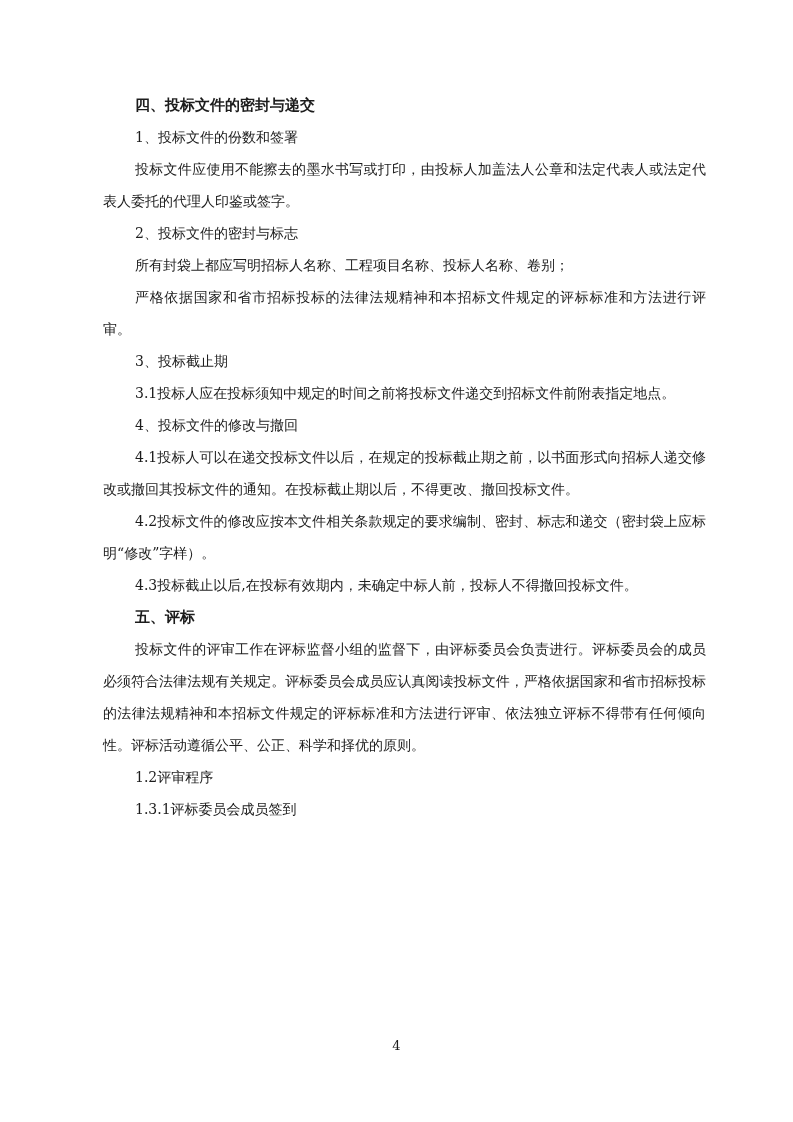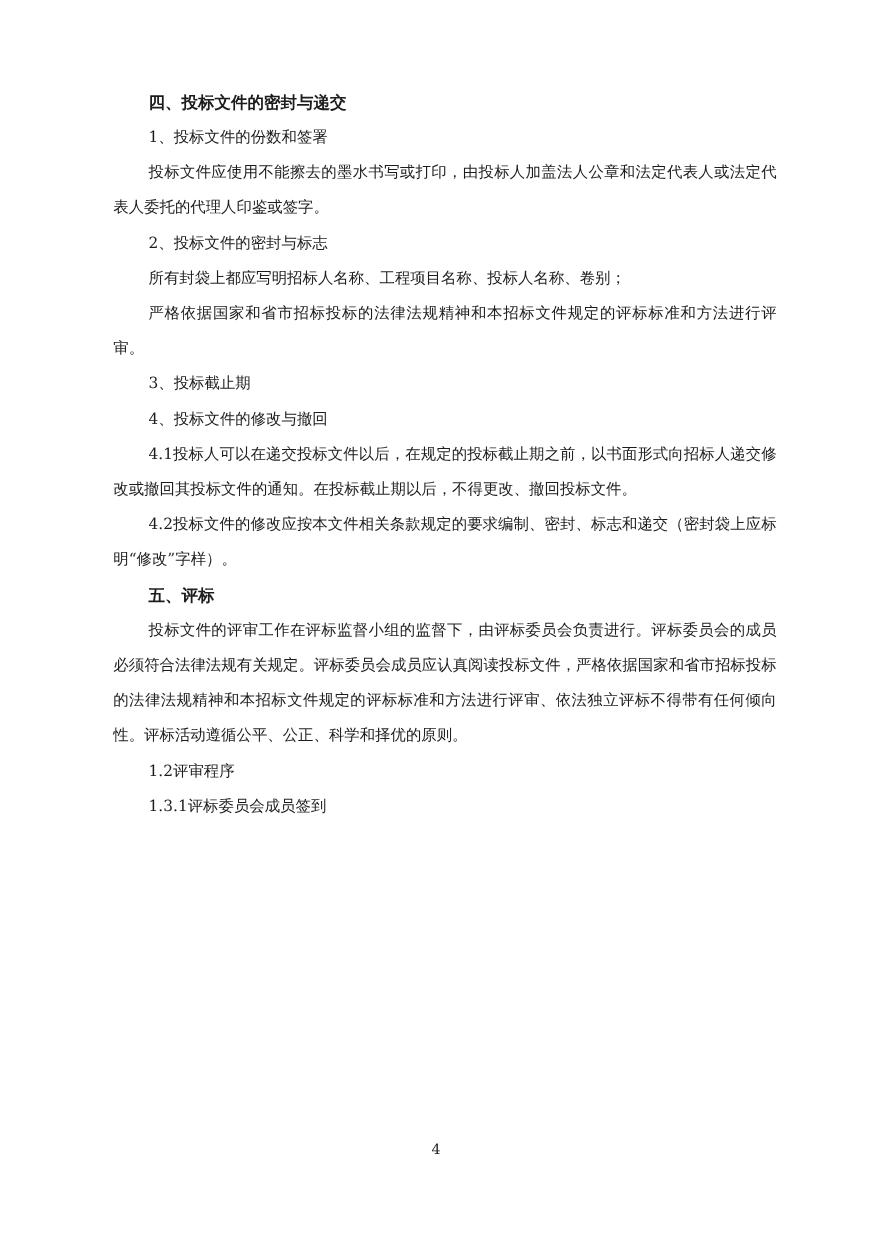--- a/index.html
+++ b/index.html
@@ -18,7 +18,7 @@
   .content {
     position: absolute;
     left: 103px;
-    top: 77px;
+    top: 89px;
     width: 603px;
     font-size: 14px;
     line-height: 32px;

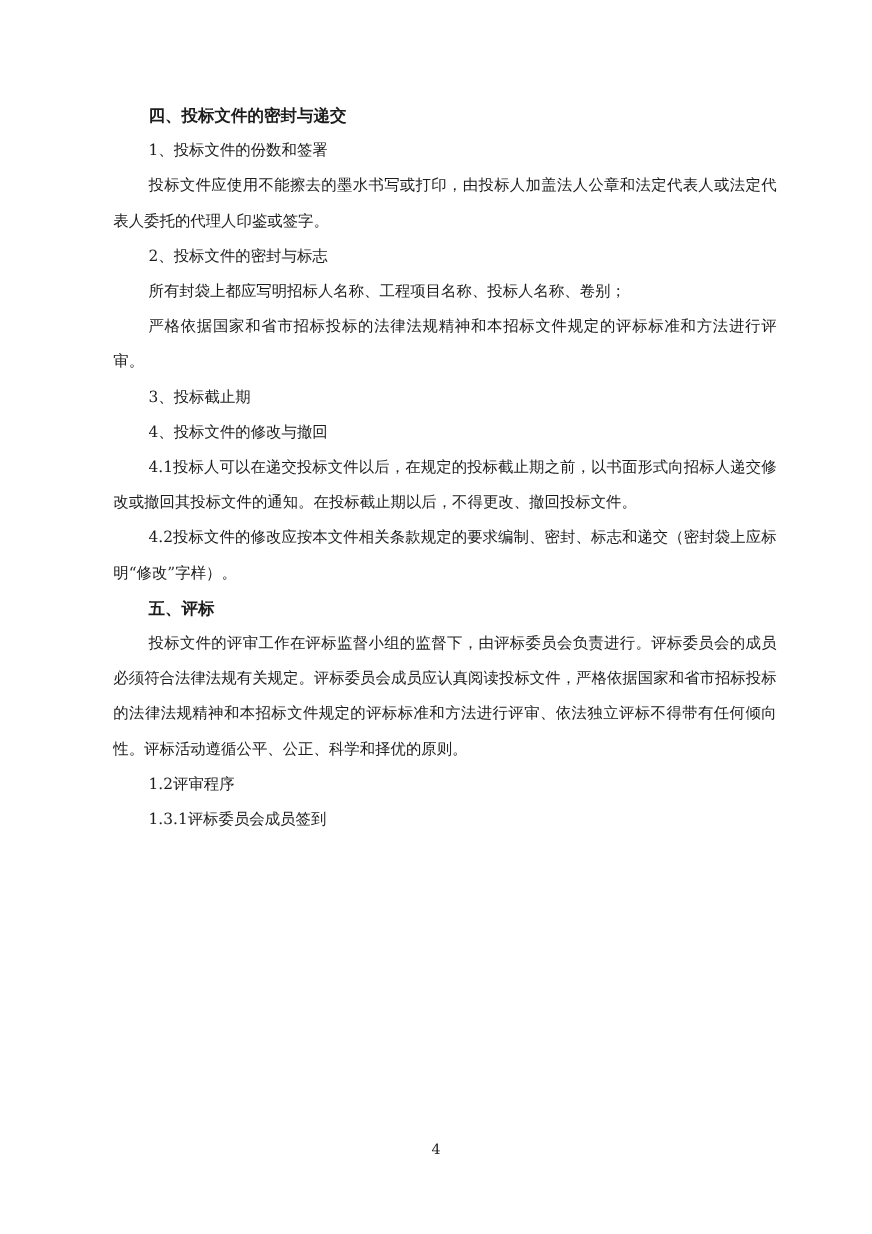--- a/index.html
+++ b/index.html
@@ -58,6 +58,7 @@
     <p class="para">所有封袋上都应写明招标人名称、工程项目名称、投标人名称、卷别；</p>
     <p class="para">严格依据国家和省市招标投标的法律法规精神和本招标文件规定的评标标准和方法进行评审。</p>
     <p class="para">3、投标截止期</p>
+    <p class="para">3.1投标人应在投标须知中规定的时间之前将投标文件递交到招标文件前附表指定地点。</p>
     <p class="para">4、投标文件的修改与撤回</p>
     <p class="para">4.1投标人可以在递交投标文件以后，在规定的投标截止期之前，以书面形式向招标人递交修改或撤回其投标文件的通知。在投标截止期以后，不得更改、撤回投标文件。</p>
     <p class="para">4.2投标文件的修改应按本文件相关条款规定的要求编制、密封、标志和递交（密封袋上应标明“修改”字样）。</p>

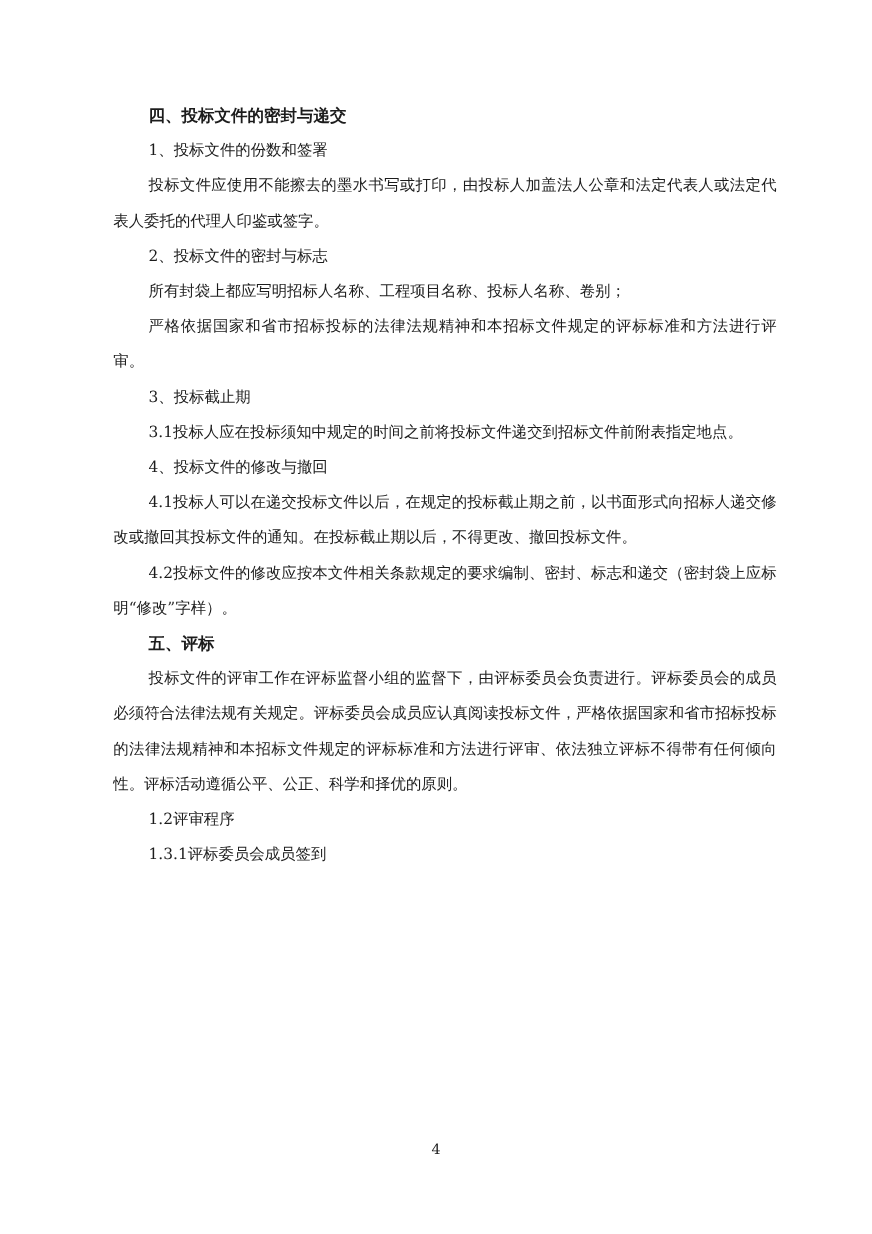--- a/index.html
+++ b/index.html
@@ -62,6 +62,7 @@
     <p class="para">4、投标文件的修改与撤回</p>
     <p class="para">4.1投标人可以在递交投标文件以后，在规定的投标截止期之前，以书面形式向招标人递交修改或撤回其投标文件的通知。在投标截止期以后，不得更改、撤回投标文件。</p>
     <p class="para">4.2投标文件的修改应按本文件相关条款规定的要求编制、密封、标志和递交（密封袋上应标明“修改”字样）。</p>
+    <p class="para">4.3投标截止以后,在投标有效期内，未确定中标人前，投标人不得撤回投标文件。</p>
     <p class="heading">五、评标</p>
     <p class="para">投标文件的评审工作在评标监督小组的监督下，由评标委员会负责进行。评标委员会的成员必须符合法律法规有关规定。评标委员会成员应认真阅读投标文件，严格依据国家和省市招标投标的法律法规精神和本招标文件规定的评标标准和方法进行评审、依法独立评标不得带有任何倾向性。评标活动遵循公平、公正、科学和择优的原则。</p>
     <p class="para">1.2评审程序</p>

